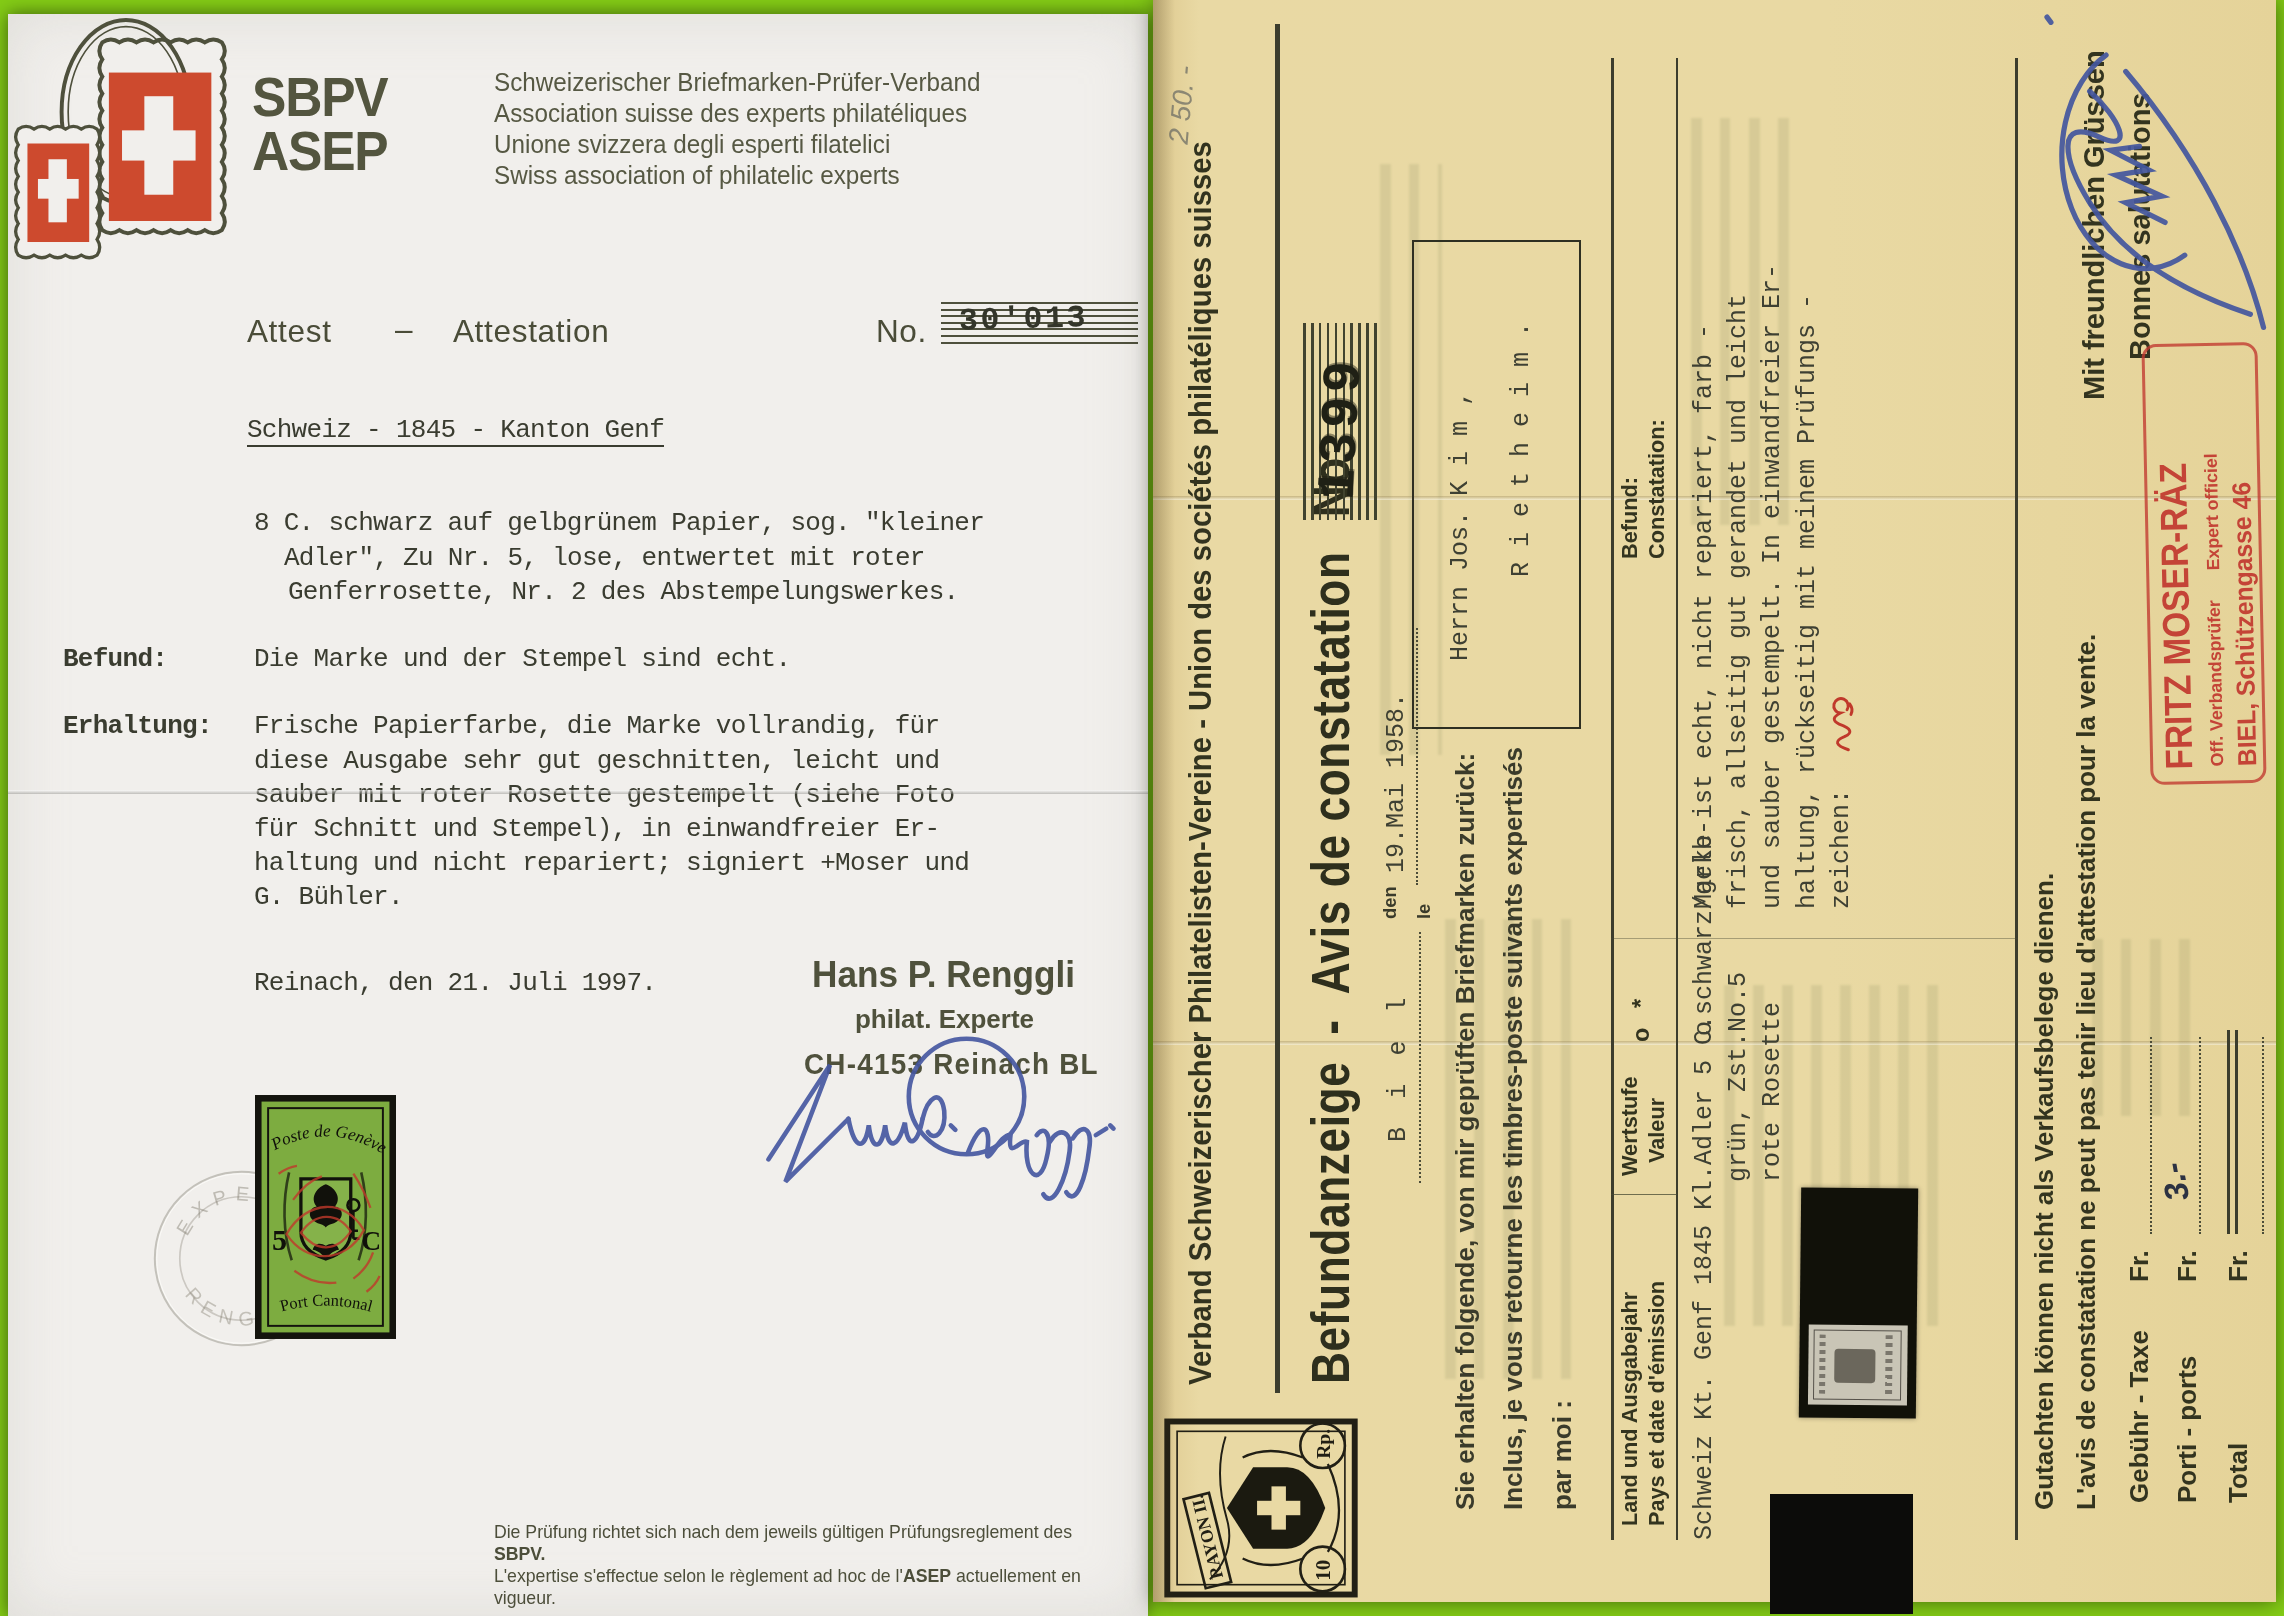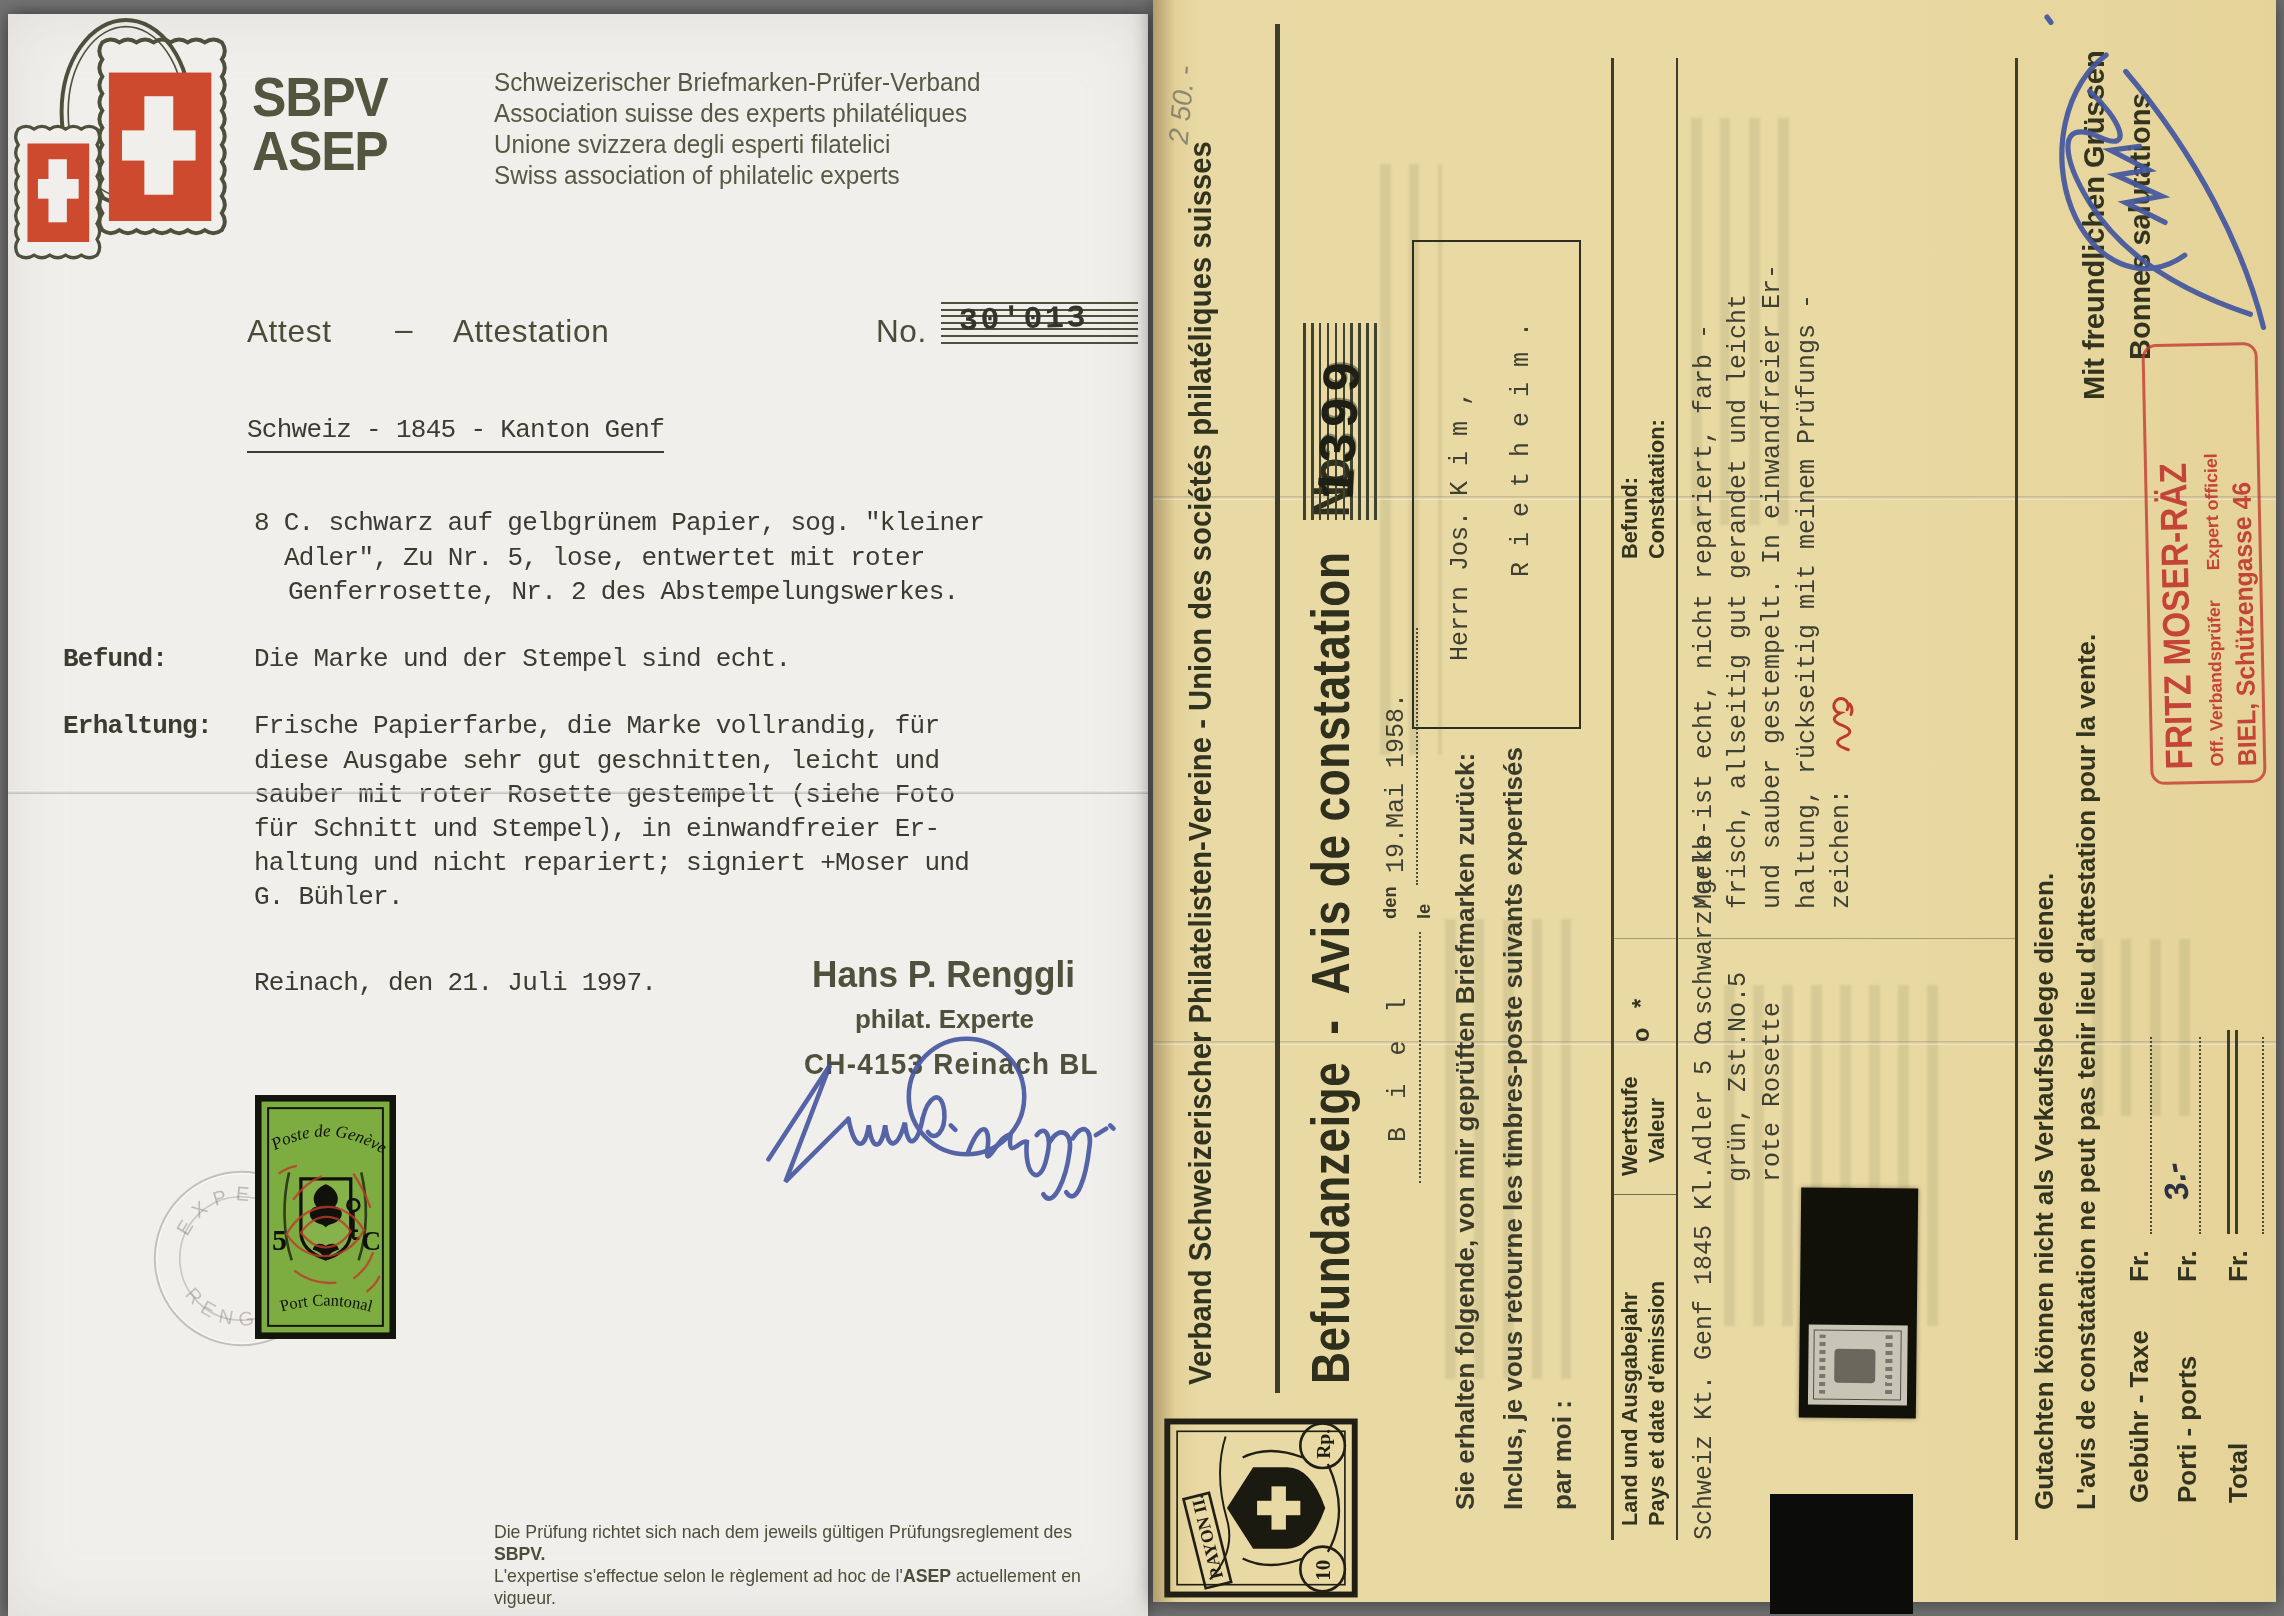--- a/index.html
+++ b/index.html
@@ -4,7 +4,7 @@
 <style>
   html,body{margin:0;padding:0;background:#5f5f5f;}
   *{box-sizing:border-box;}
-  #stage{position:relative;width:2284px;height:1617px;background:#737373;overflow:hidden;
+  #stage{position:relative;width:2284px;height:1617px;background:#84cc16;overflow:hidden;
          font-family:"Liberation Sans","DejaVu Sans",sans-serif;}
   .abs{position:absolute;}
   .mono{font-family:"Liberation Mono","DejaVu Sans Mono",monospace;}

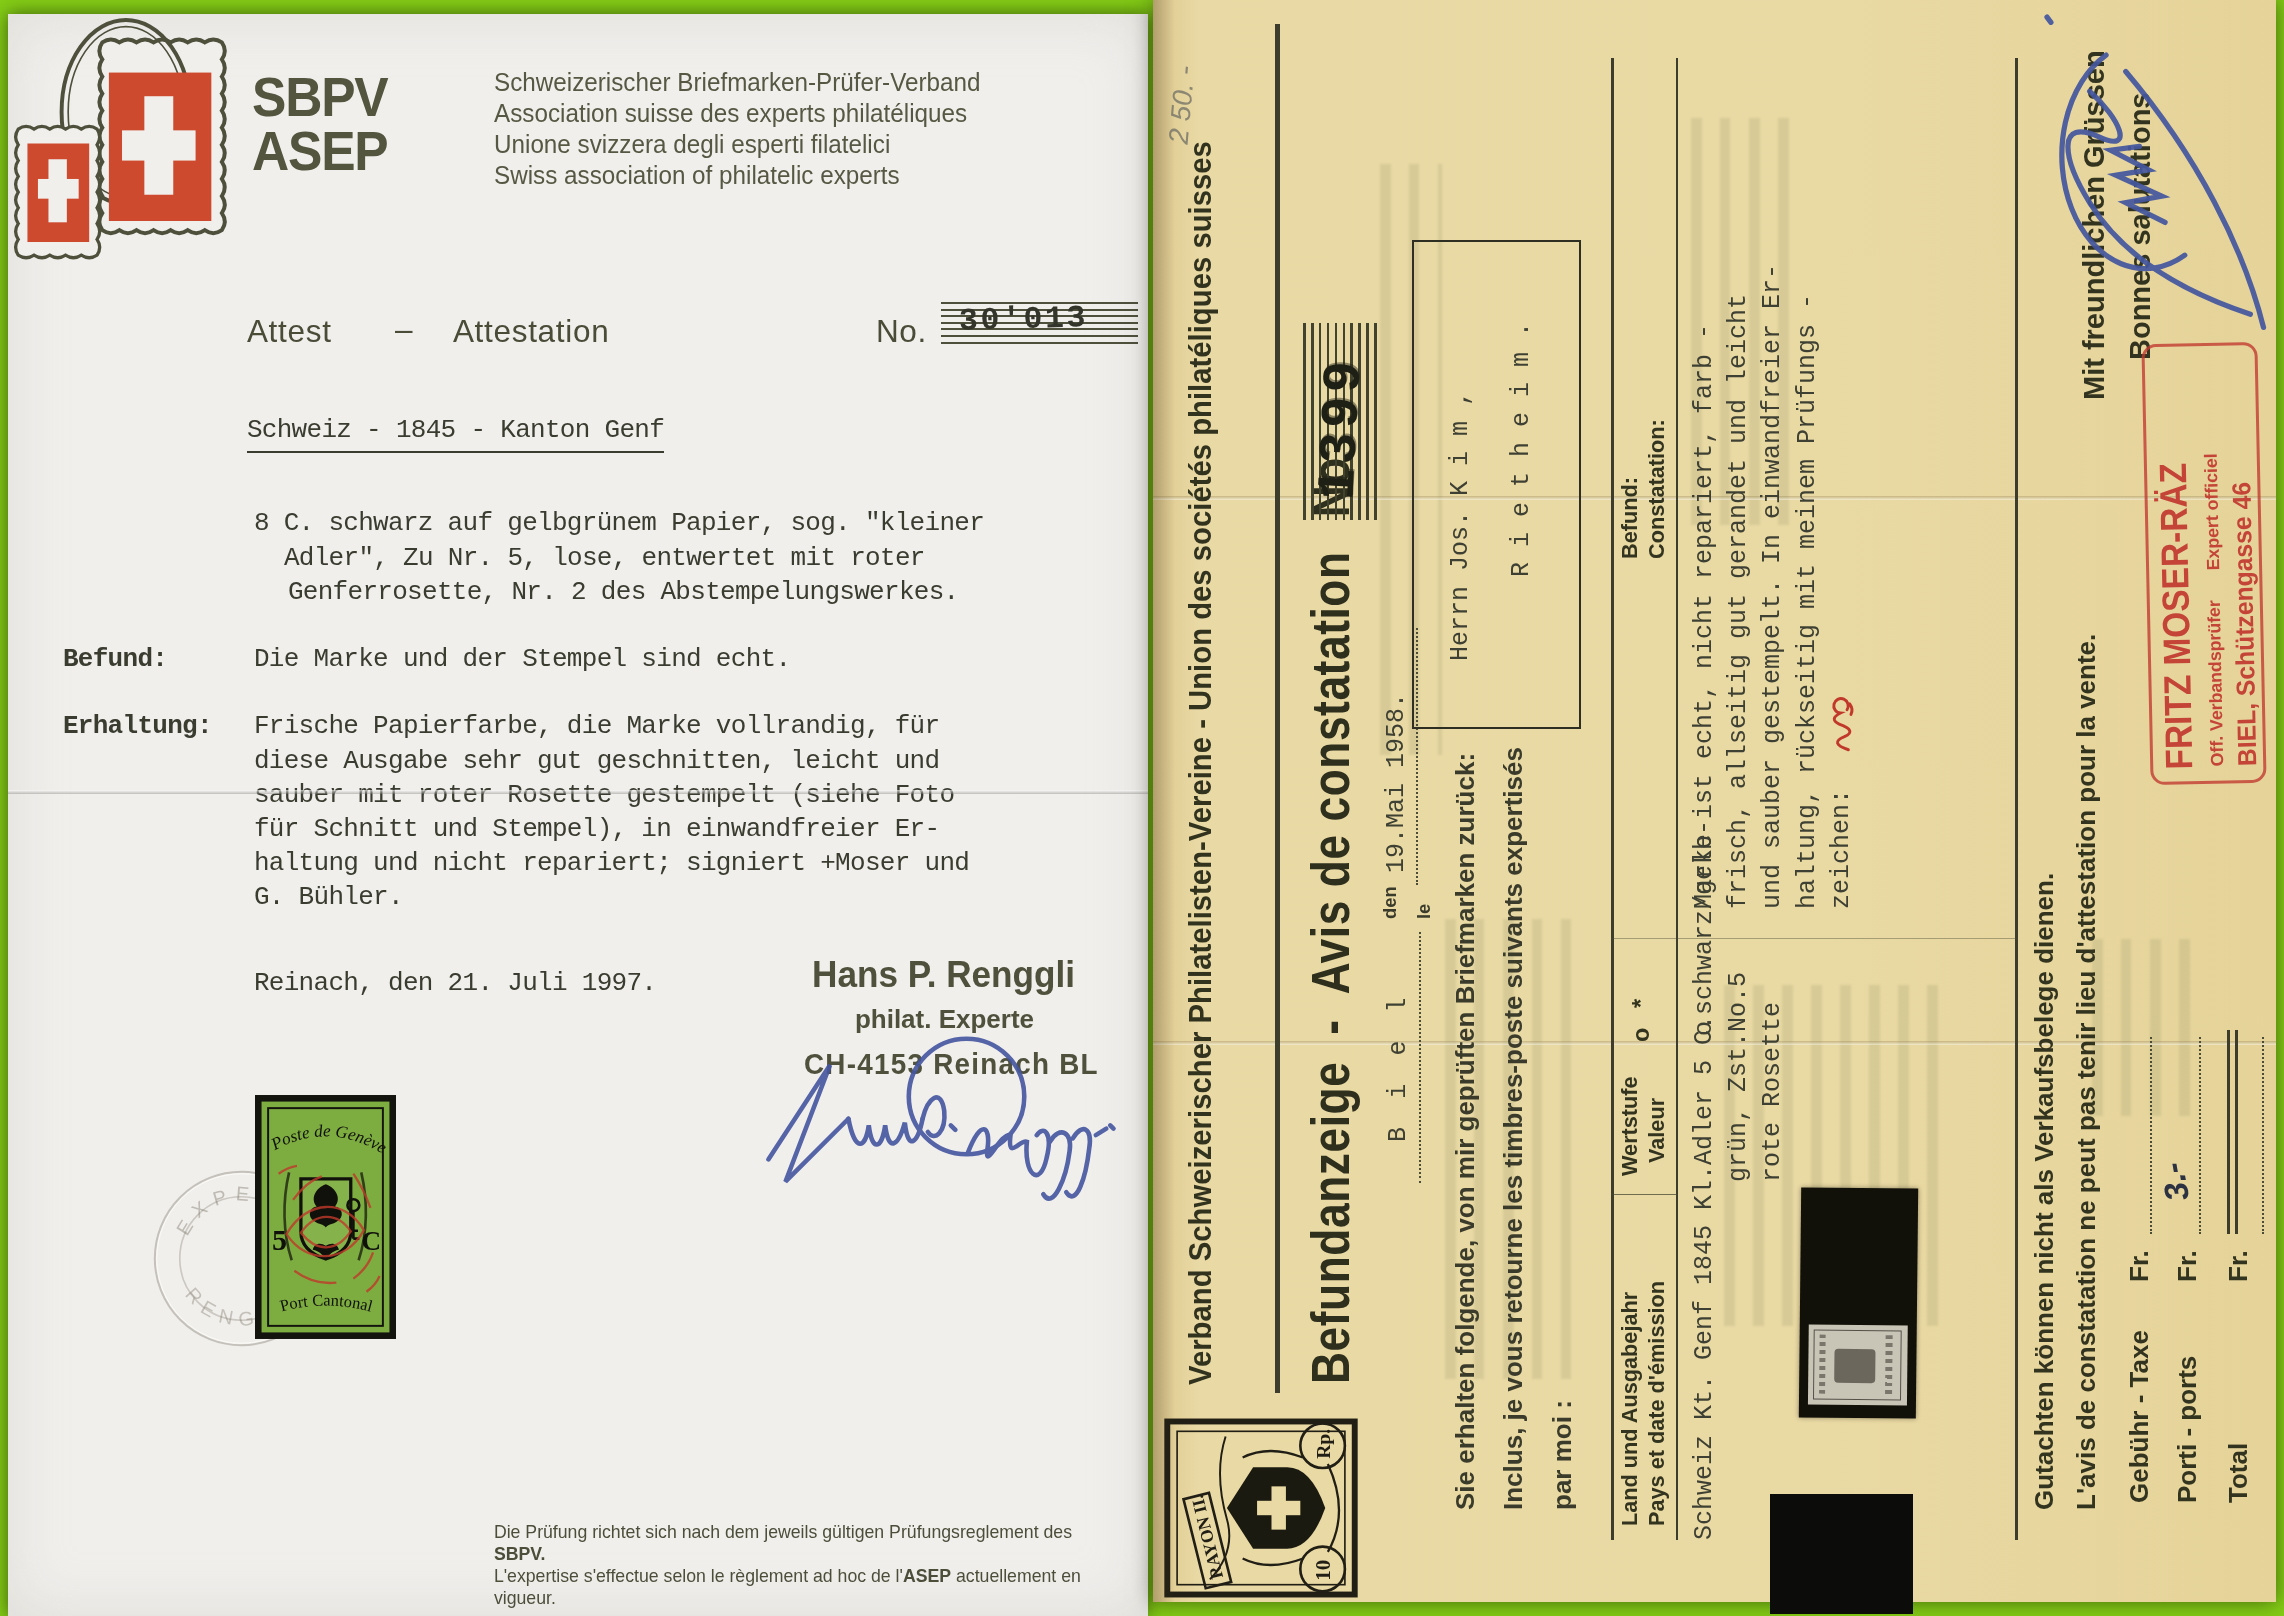--- a/index.html
+++ b/index.html
@@ -21,7 +21,7 @@
   .numtext-l{font-size:31.5px;font-weight:bold;color:#33352a;letter-spacing:2.6px;}
   .t40{font-size:26px;letter-spacing:-0.7px;white-space:pre;}
   .tb{font-weight:bold;}
-  .subject{border-bottom:2.6px solid #3a3c30;padding-bottom:6px;}
+  .subject{border-bottom:2.6px solid #3a3c30;padding-bottom:0;}
   .crease-h{height:3.3px;background:linear-gradient(180deg,rgba(255,255,255,.65),rgba(110,110,105,.38));}
   .finep{font-size:17.7px;line-height:21.7px;color:#4c4e3a;}
   .namestamp{font-weight:bold;color:#4f513c;}

